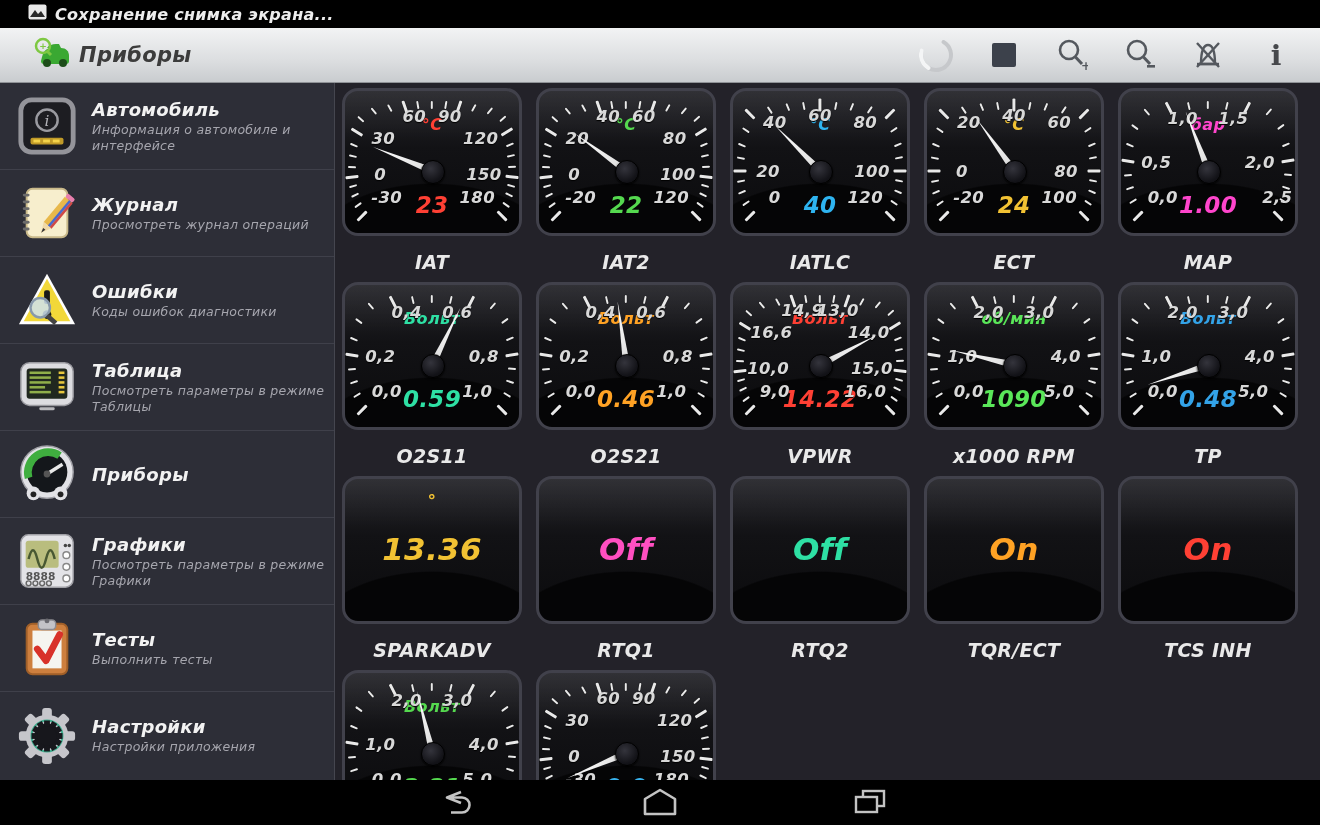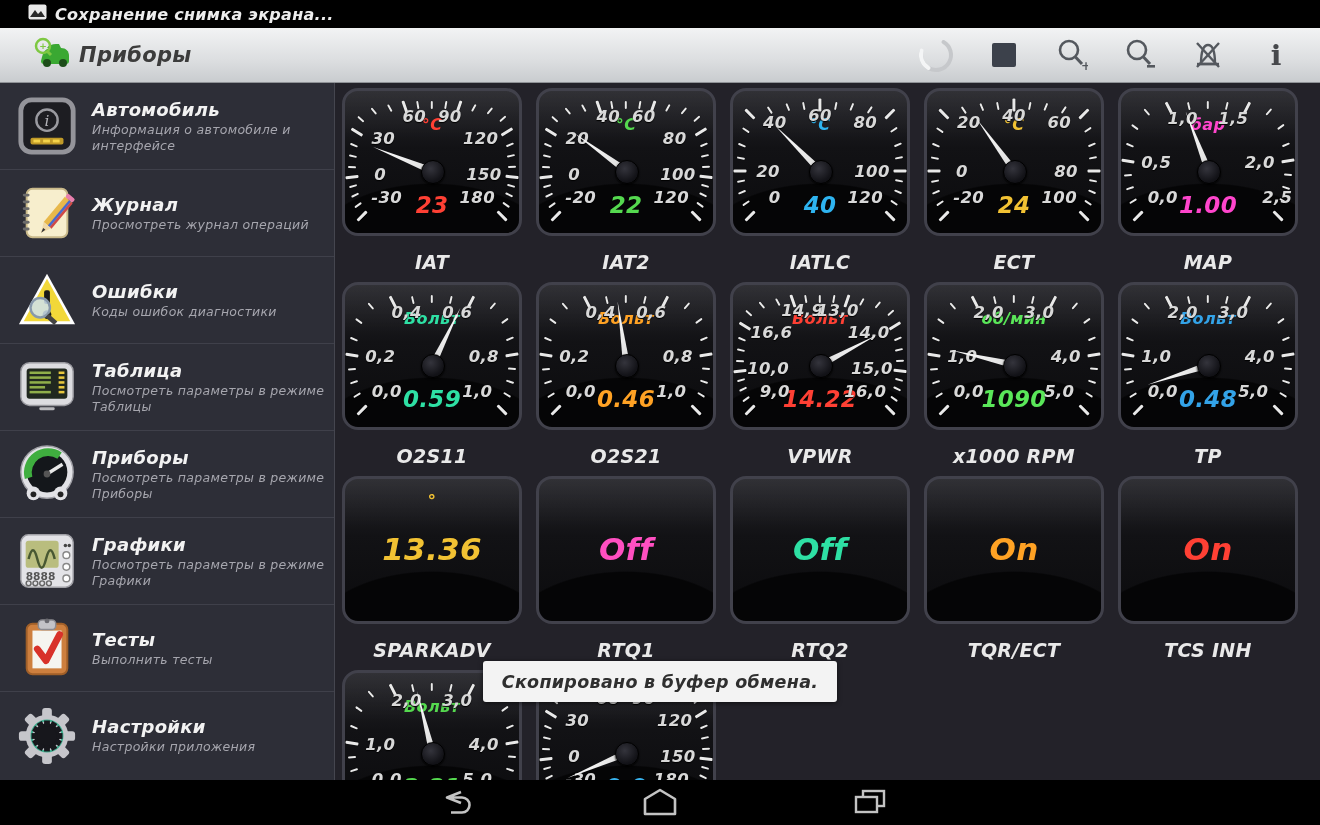--- a/index.html
+++ b/index.html
@@ -237,7 +237,6 @@
             </svg></span>
     <span class="side-text">
       <span class="side-title hand">Приборы</span>
-      <span class="side-sub hand">Посмотреть параметры в режиме Приборы</span>
     </span>
   </div>
 

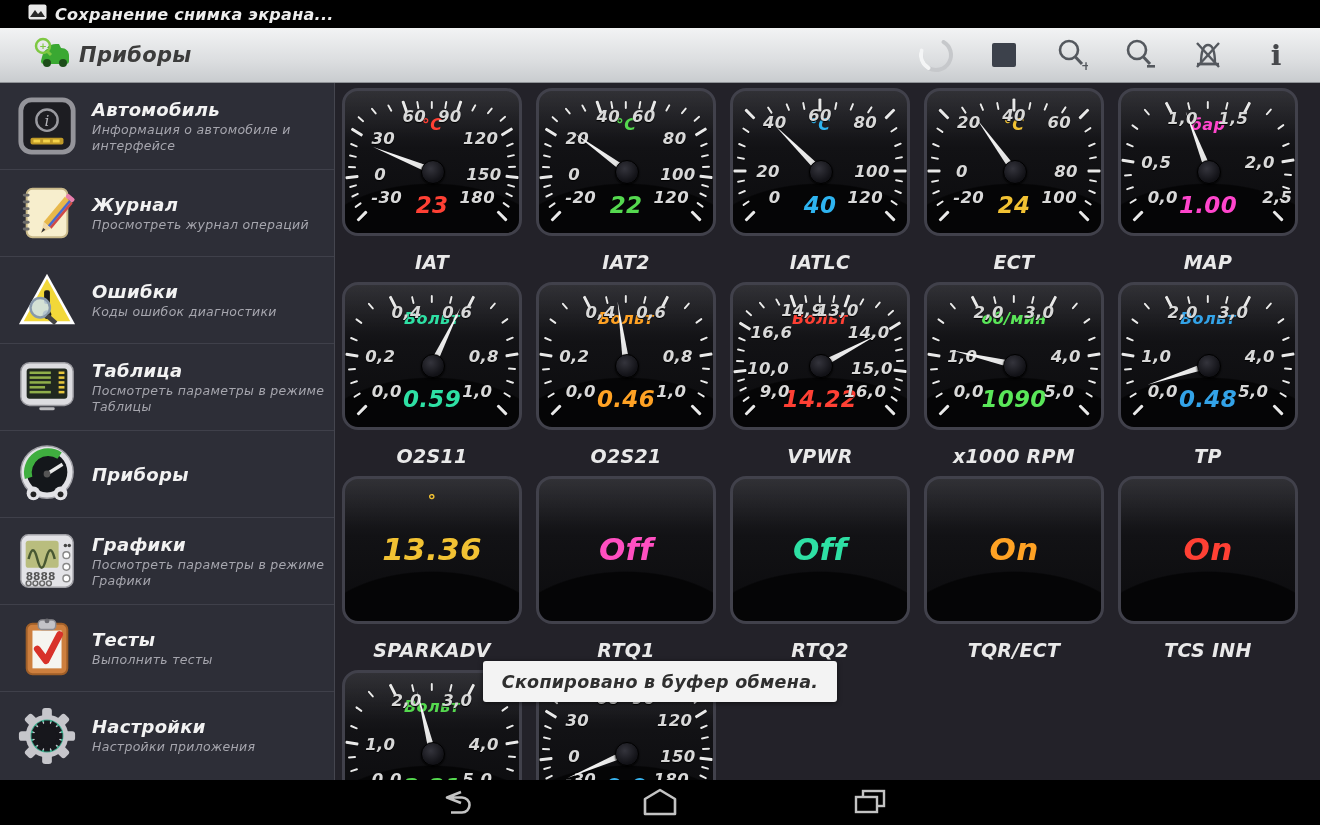--- a/index.html
+++ b/index.html
@@ -853,7 +853,6 @@
     </div>
   </div>
 
-  <div class="toast hand">Скопировано в буфер обмена.</div>
 
   <div class="navbar">
     <div class="nav-btn" style="left:425px;">

